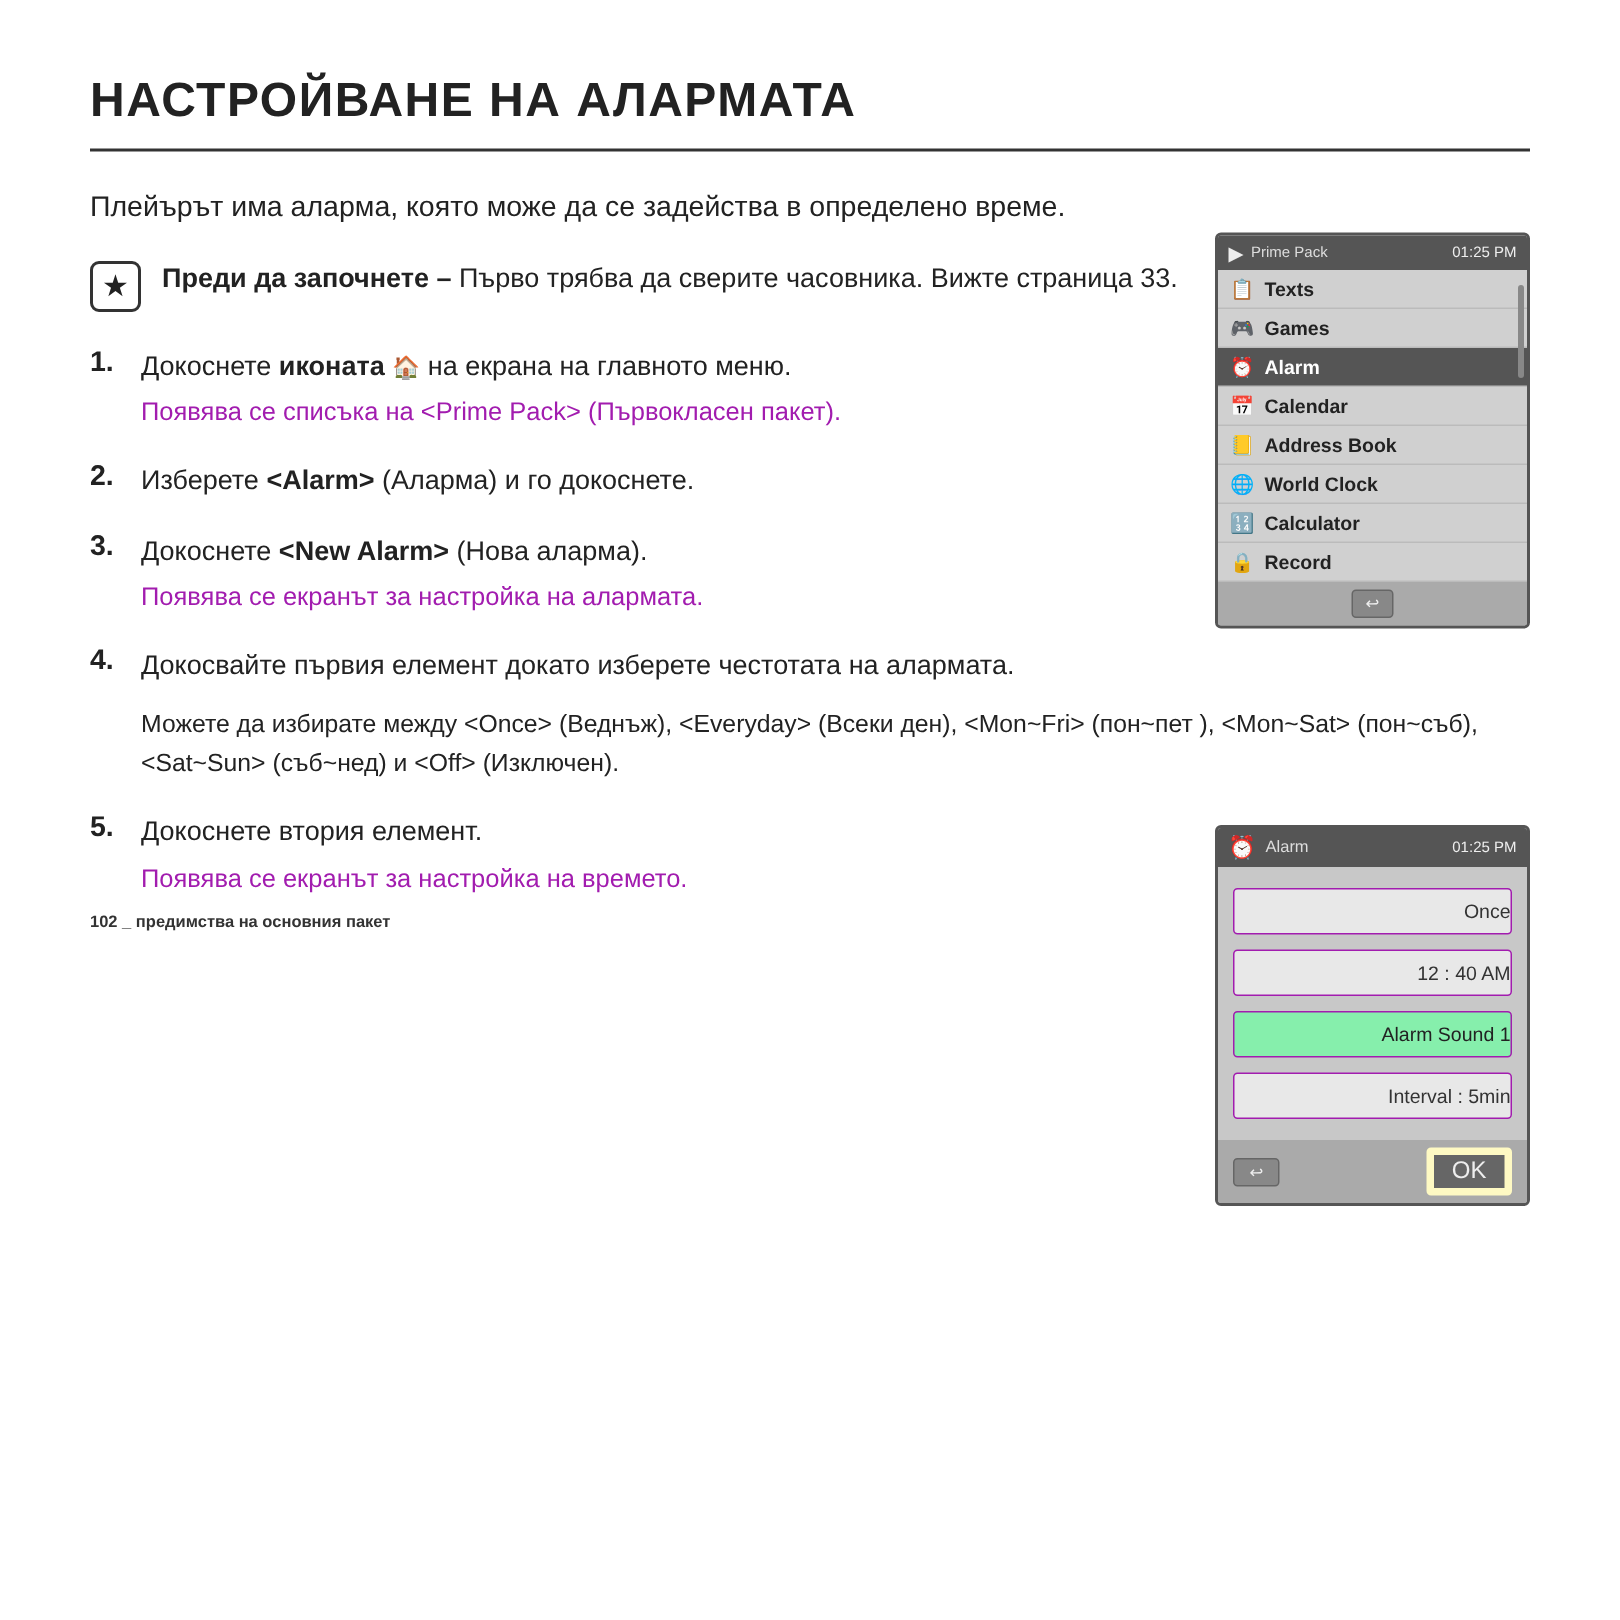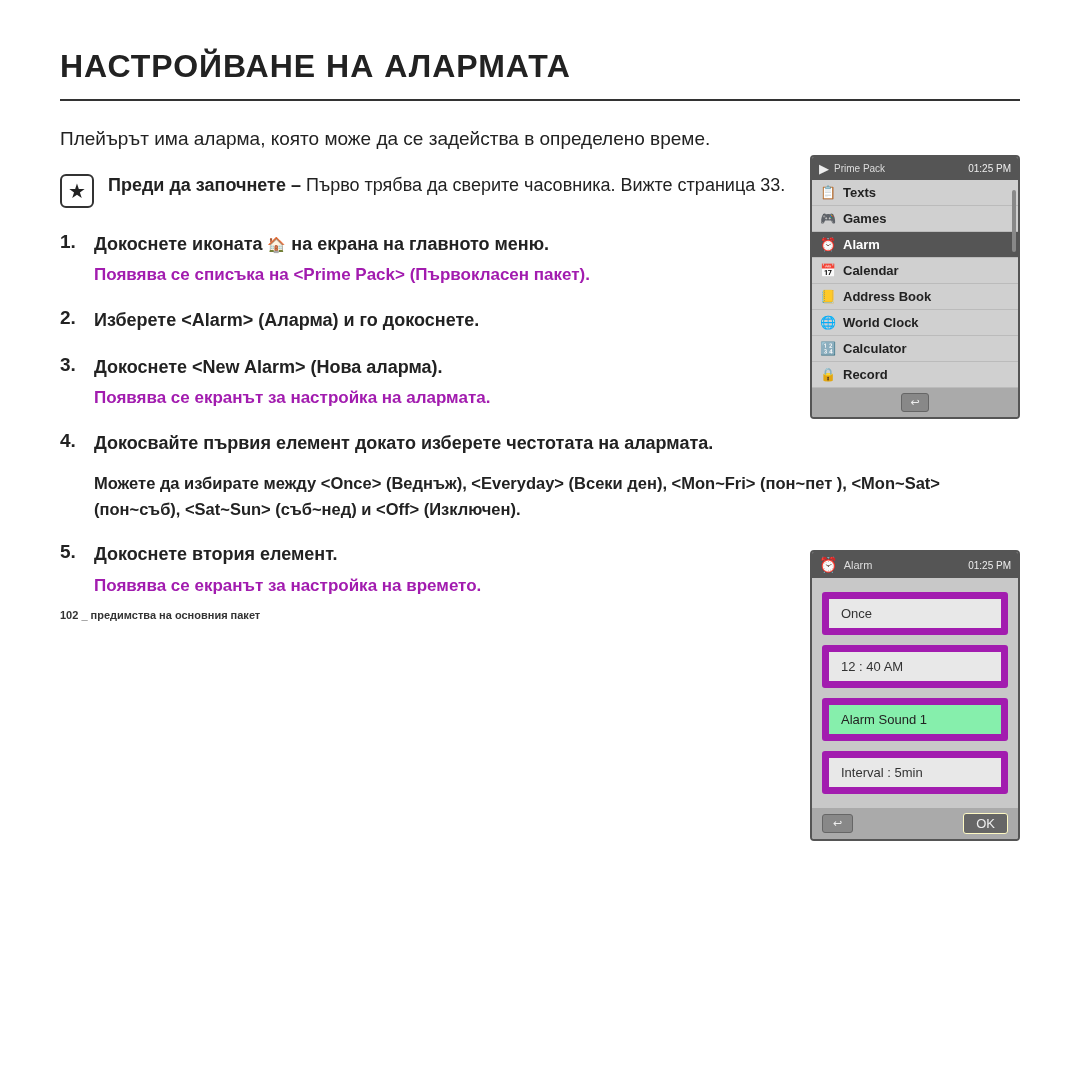--- a/index.html
+++ b/index.html
@@ -82,7 +82,6 @@
       font-size: 18px;
       line-height: 1.6;
       flex: 1;
-      font-weight: bold;
     }
 
     .step-content .sub-text {

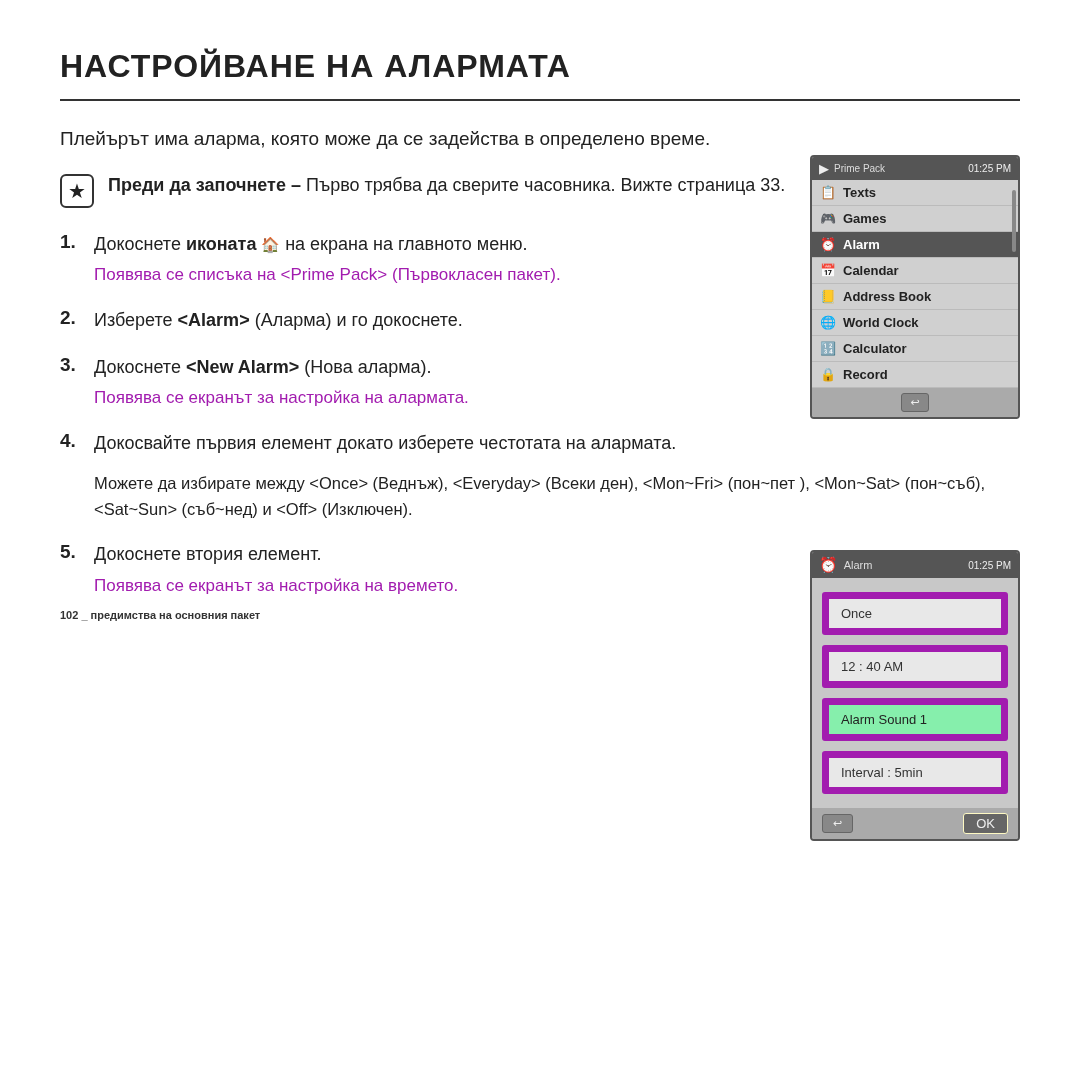--- a/index.html
+++ b/index.html
@@ -242,10 +242,10 @@
 
     .alarm-field {
       background: #e8e8e8;
-      border: 7px solid #a21caf;
+      border: 1px solid #a21caf;
       border-radius: 3px;
-      text-align: left;
-      padding: 7px 12px;
+      text-align: right;
+      padding: 7px 0;
       font-size: 13px;
       color: #333;
     }

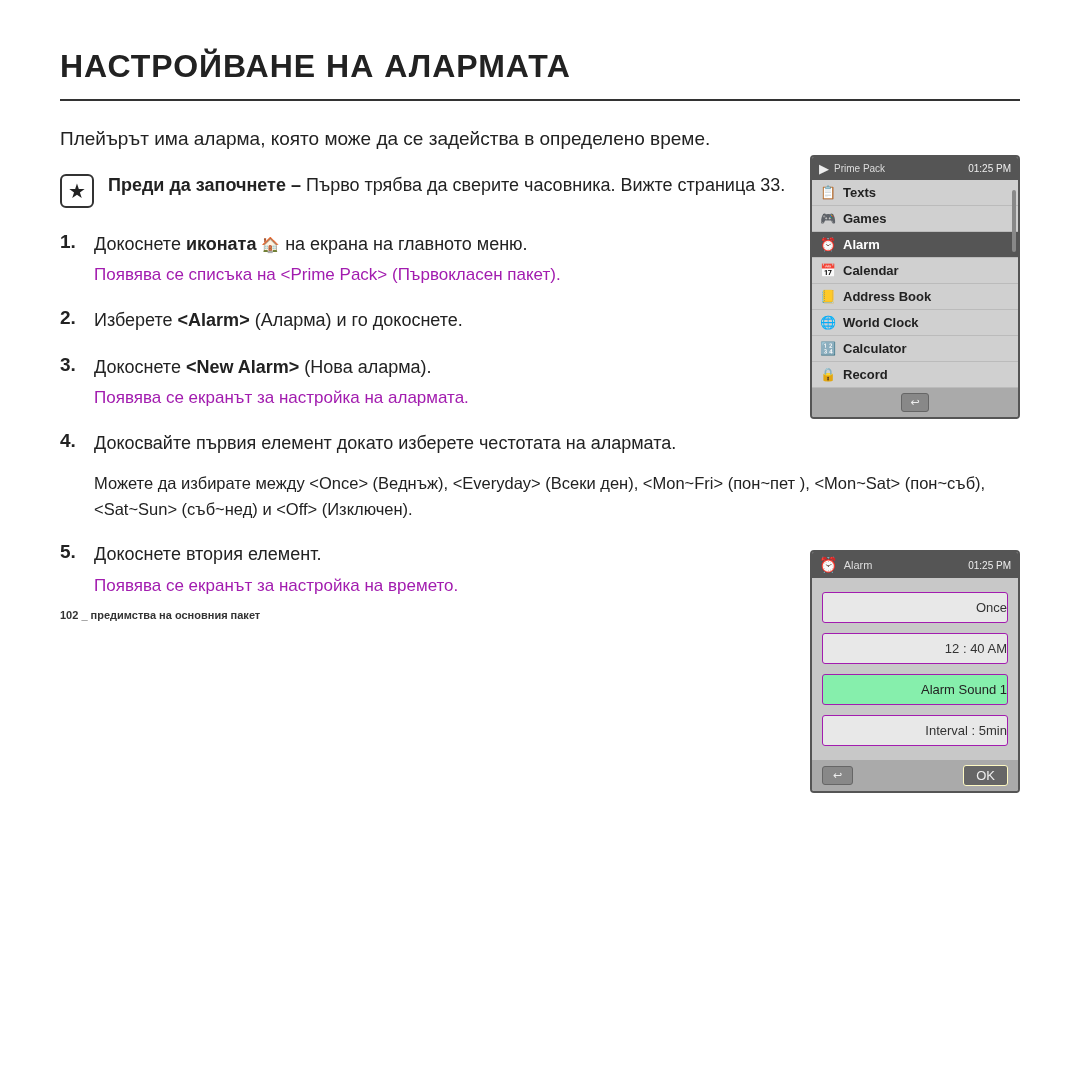--- a/index.html
+++ b/index.html
@@ -275,10 +275,10 @@
     .alarm-footer-ok {
       background: #666;
       color: #eee;
-      border: 1px solid #fef9c3;
+      border: 5px solid #fef9c3;
       border-radius: 3px;
       padding: 2px 12px;
-      font-size: 13px;
+      font-size: 16px;
     }
 
     .scrollbar-indicator {

